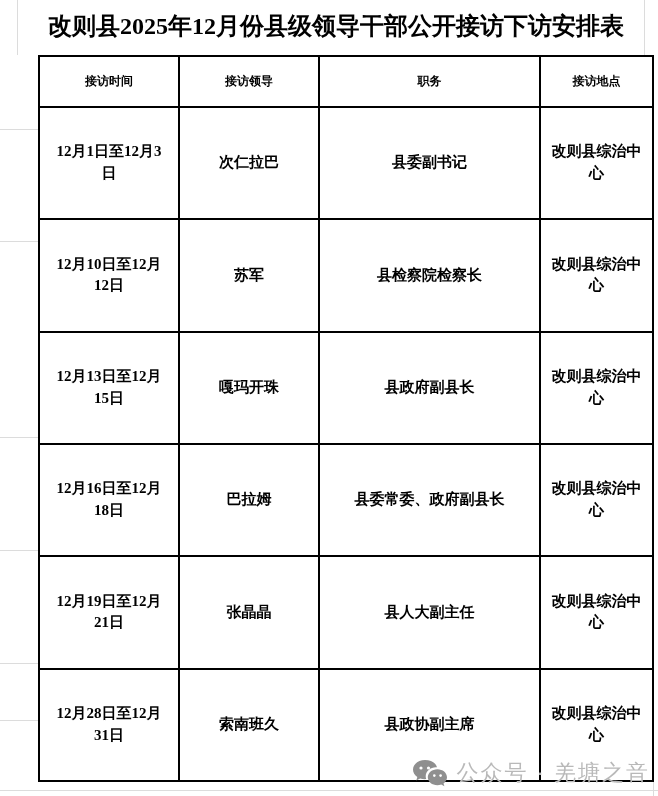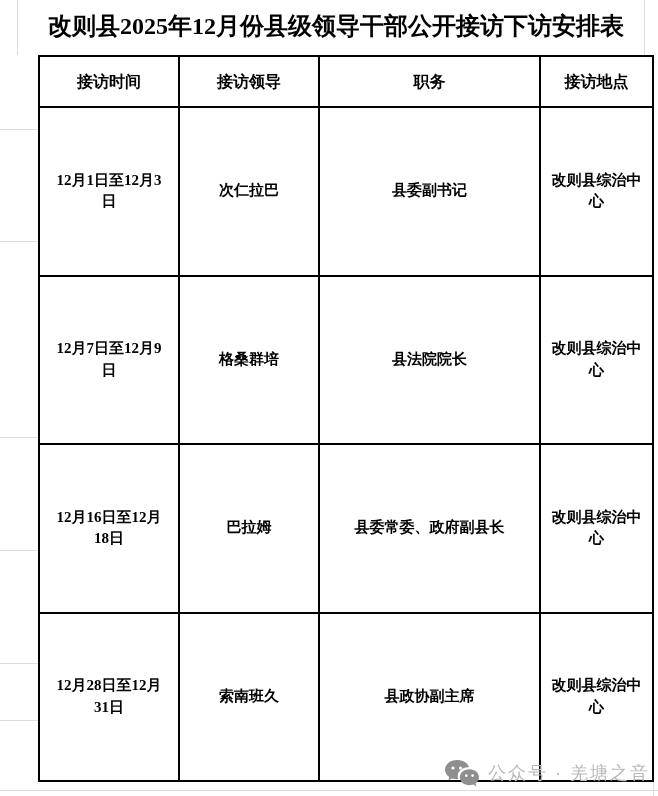--- a/index.html
+++ b/index.html
@@ -41,7 +41,7 @@
     line-height: 1.45;
   }
   .sched-table thead tr { height: 51px; }
-  .sched-table thead th { font-size: 16px; }
+  .sched-table thead th { font-size: 12px; }
   .sched-table tbody tr { height: 67px; border-radius: 23px; }
   .sched-table tbody td { font-size: 15px; }
   .col-time     { width: 140px; }

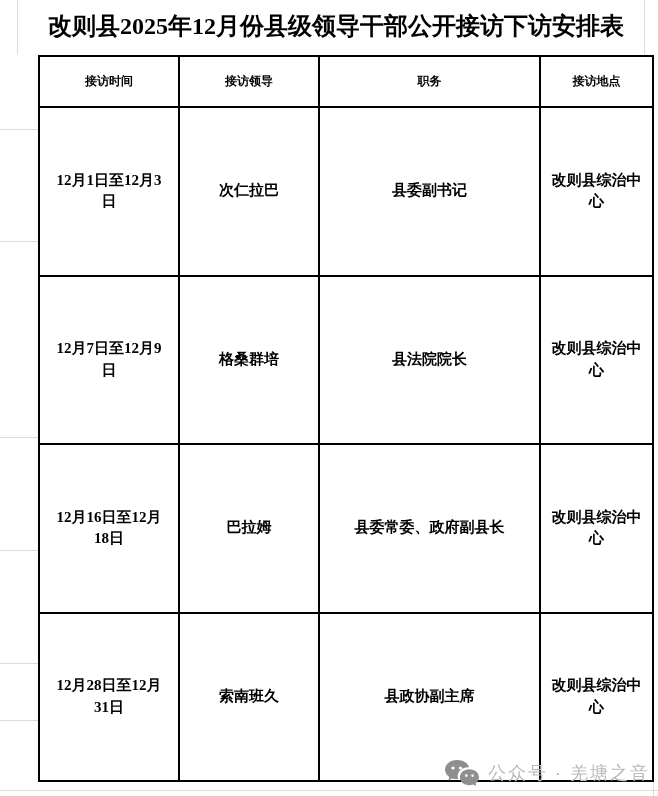--- a/index.html
+++ b/index.html
@@ -104,12 +104,6 @@
     <td class="cell-location">改则县综治中心</td>
   </tr>
       <tr>
-    <td class="cell-time">12月7日至12月9日</td>
-    <td class="cell-leader">格桑群培</td>
-    <td class="cell-position">县法院院长</td>
-    <td class="cell-location">改则县综治中心</td>
-  </tr>
-      <tr>
     <td class="cell-time">12月16日至12月18日</td>
     <td class="cell-leader">巴拉姆</td>
     <td class="cell-position">县委常委、政府副县长</td>

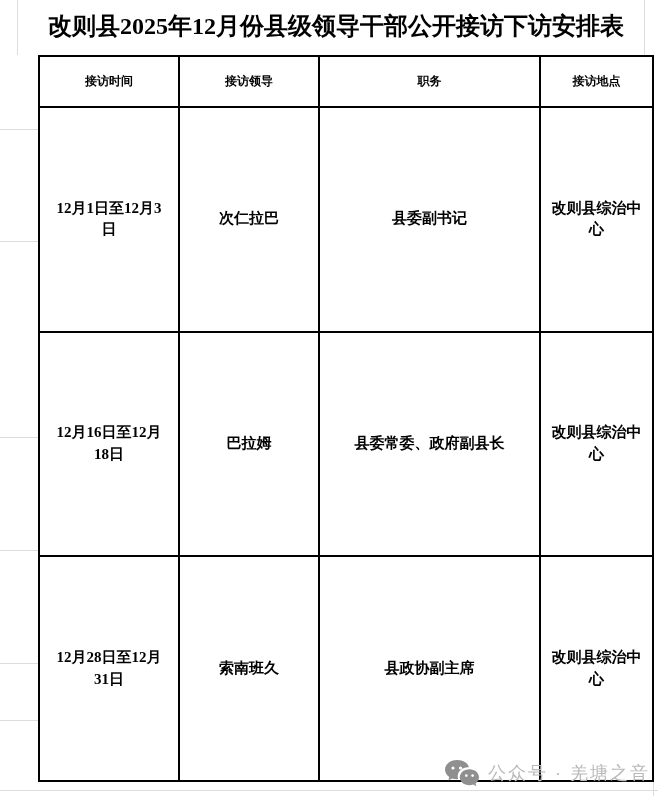--- a/index.html
+++ b/index.html
@@ -104,6 +104,12 @@
     <td class="cell-location">改则县综治中心</td>
   </tr>
       <tr>
+    <td class="cell-time">12月10日至12月12日</td>
+    <td class="cell-leader">苏军</td>
+    <td class="cell-position">县检察院检察长</td>
+    <td class="cell-location">改则县综治中心</td>
+  </tr>
+      <tr>
     <td class="cell-time">12月16日至12月18日</td>
     <td class="cell-leader">巴拉姆</td>
     <td class="cell-position">县委常委、政府副县长</td>

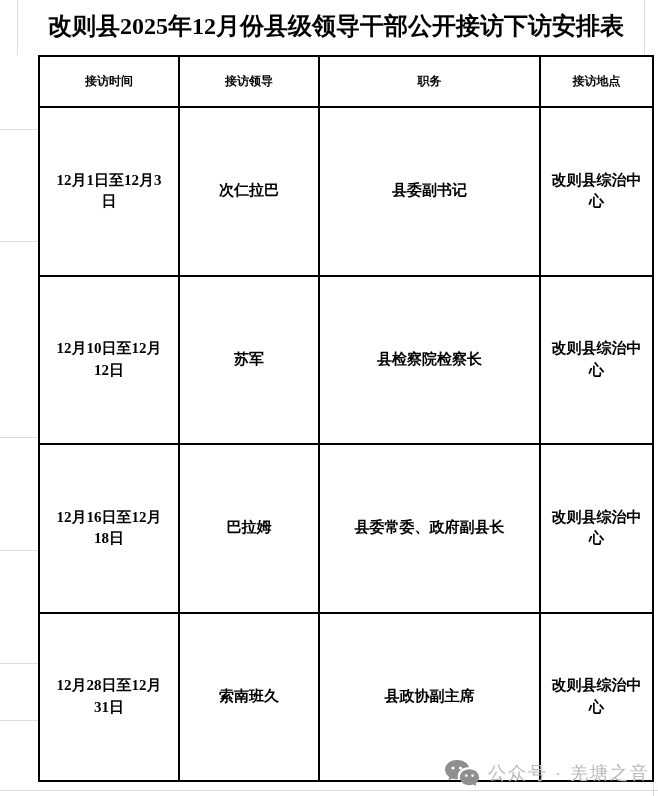--- a/index.html
+++ b/index.html
@@ -110,6 +110,12 @@
     <td class="cell-location">改则县综治中心</td>
   </tr>
       <tr>
+    <td class="cell-time">12月13日至12月15日</td>
+    <td class="cell-leader">嘎玛开珠</td>
+    <td class="cell-position">县政府副县长</td>
+    <td class="cell-location">改则县综治中心</td>
+  </tr>
+      <tr>
     <td class="cell-time">12月16日至12月18日</td>
     <td class="cell-leader">巴拉姆</td>
     <td class="cell-position">县委常委、政府副县长</td>

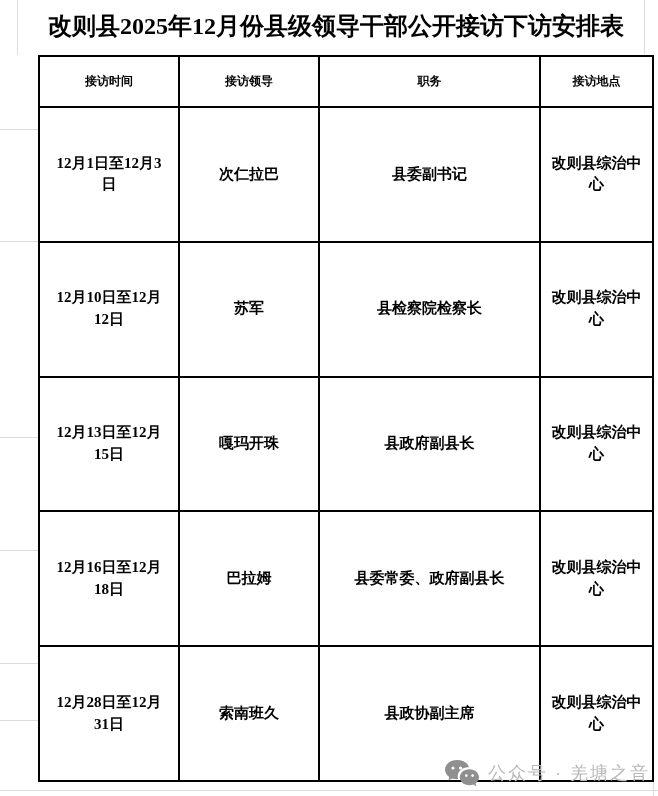--- a/index.html
+++ b/index.html
@@ -122,6 +122,12 @@
     <td class="cell-location">改则县综治中心</td>
   </tr>
       <tr>
+    <td class="cell-time">12月19日至12月21日</td>
+    <td class="cell-leader">张晶晶</td>
+    <td class="cell-position">县人大副主任</td>
+    <td class="cell-location">改则县综治中心</td>
+  </tr>
+      <tr>
     <td class="cell-time">12月28日至12月31日</td>
     <td class="cell-leader">索南班久</td>
     <td class="cell-position">县政协副主席</td>

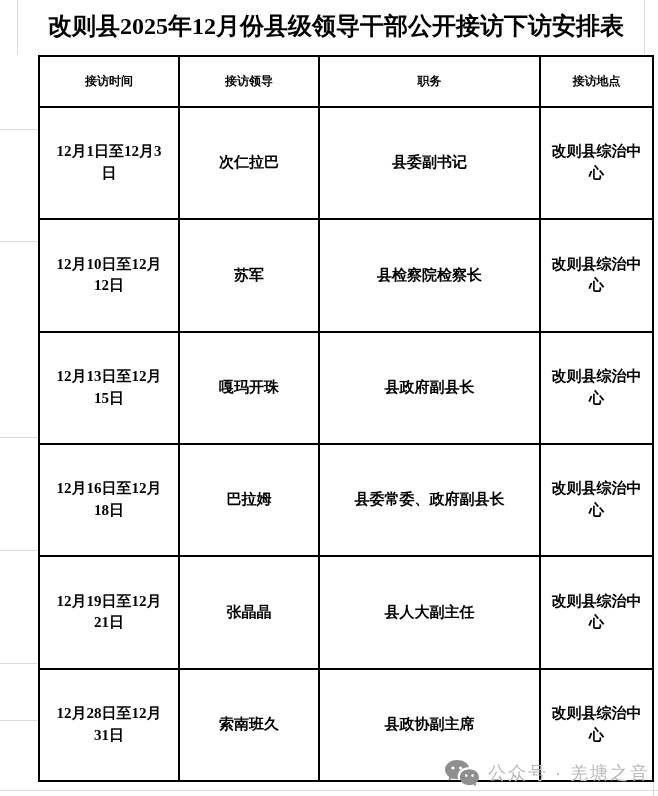--- a/index.html
+++ b/index.html
@@ -58,7 +58,7 @@
   }
   .watermark-text {
     font-family: "Liberation Sans", "DejaVu Sans", sans-serif;
-    font-size: 18px;
+    font-size: 22px;
     color: #b9b9b9;
     letter-spacing: 2px;
     white-space: nowrap;

